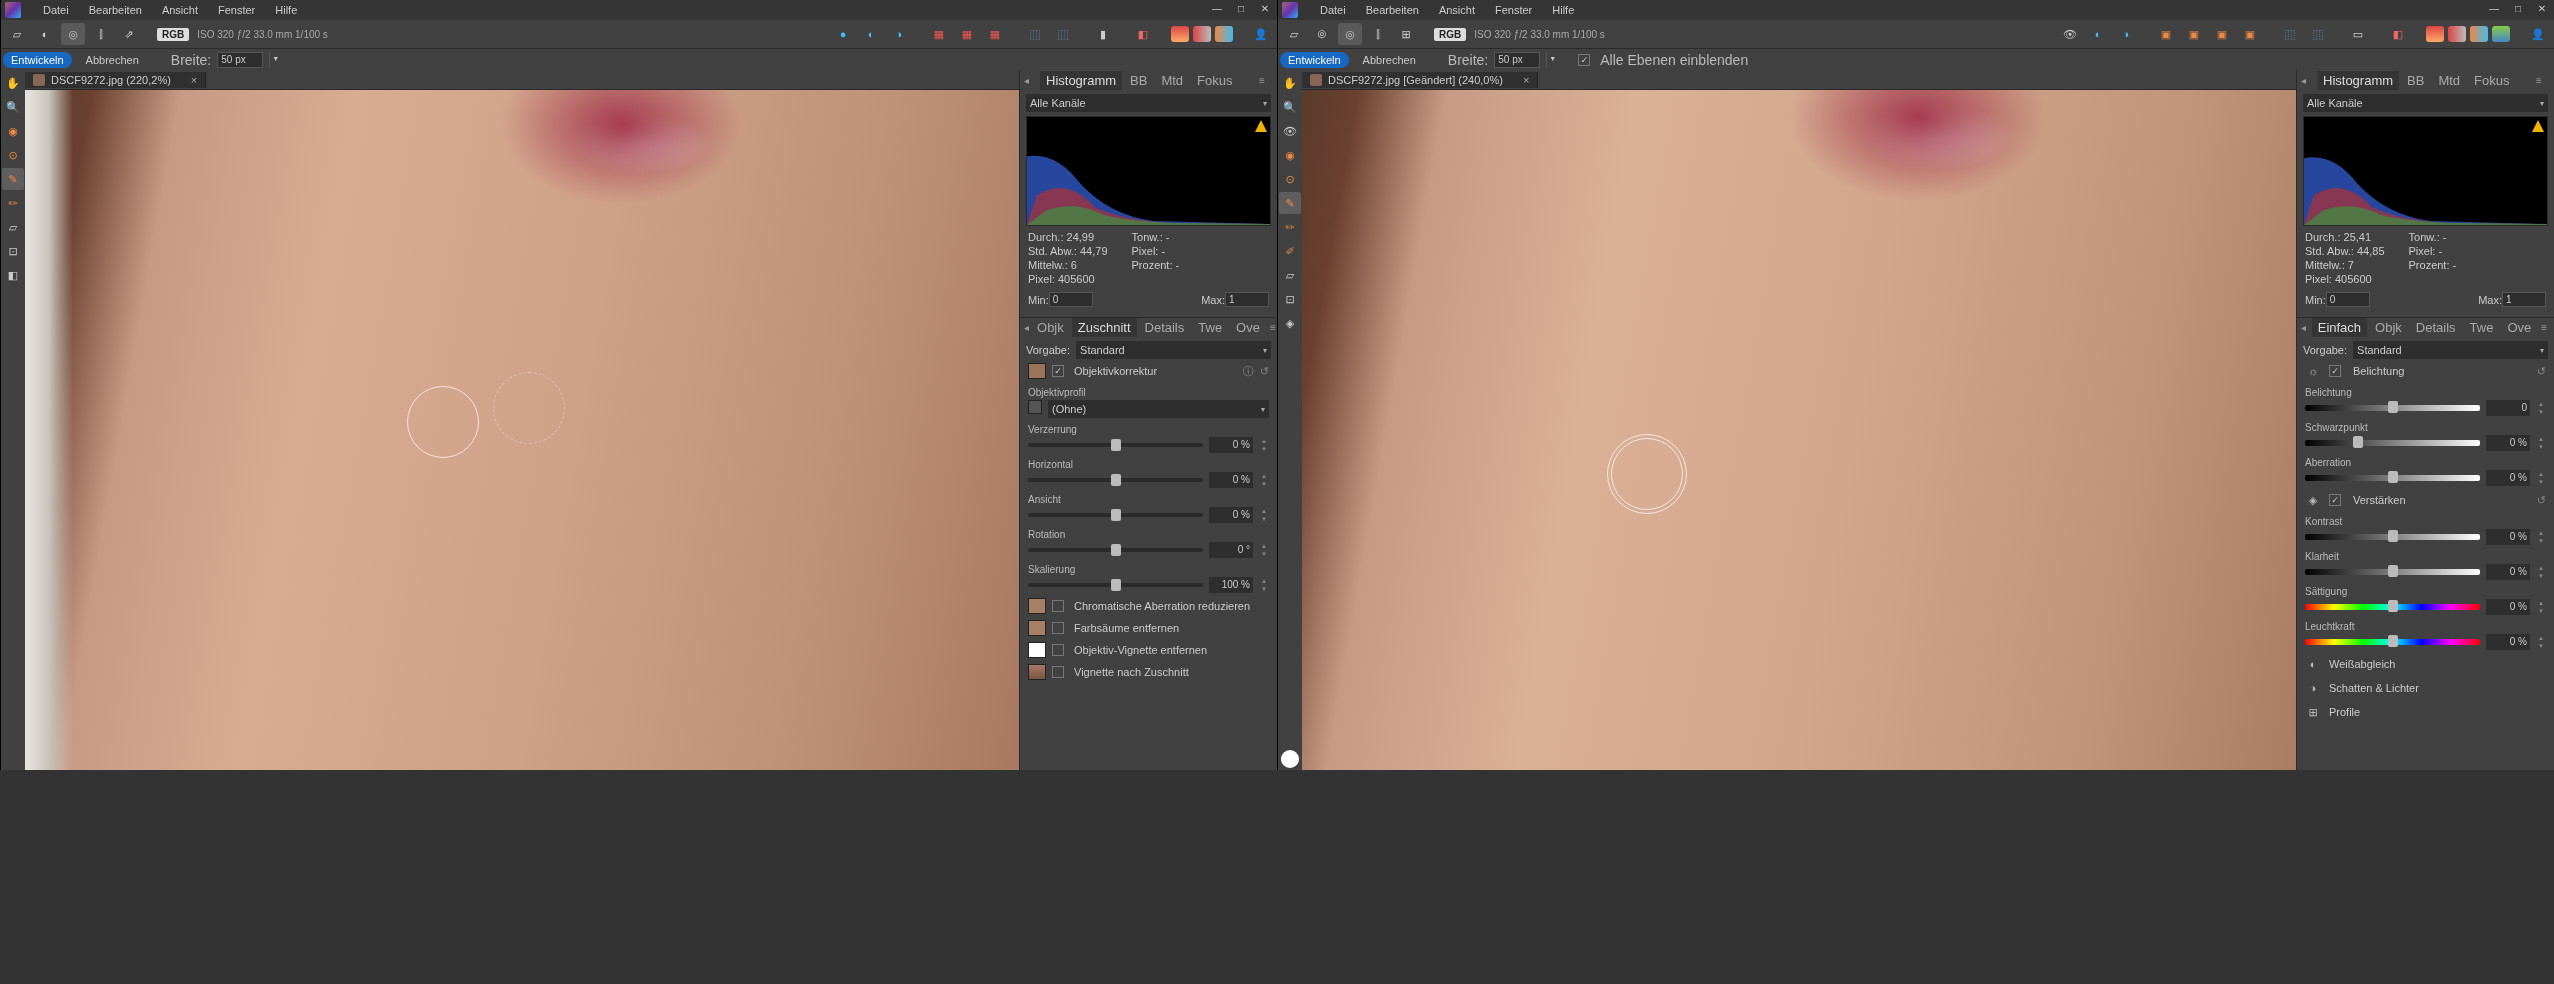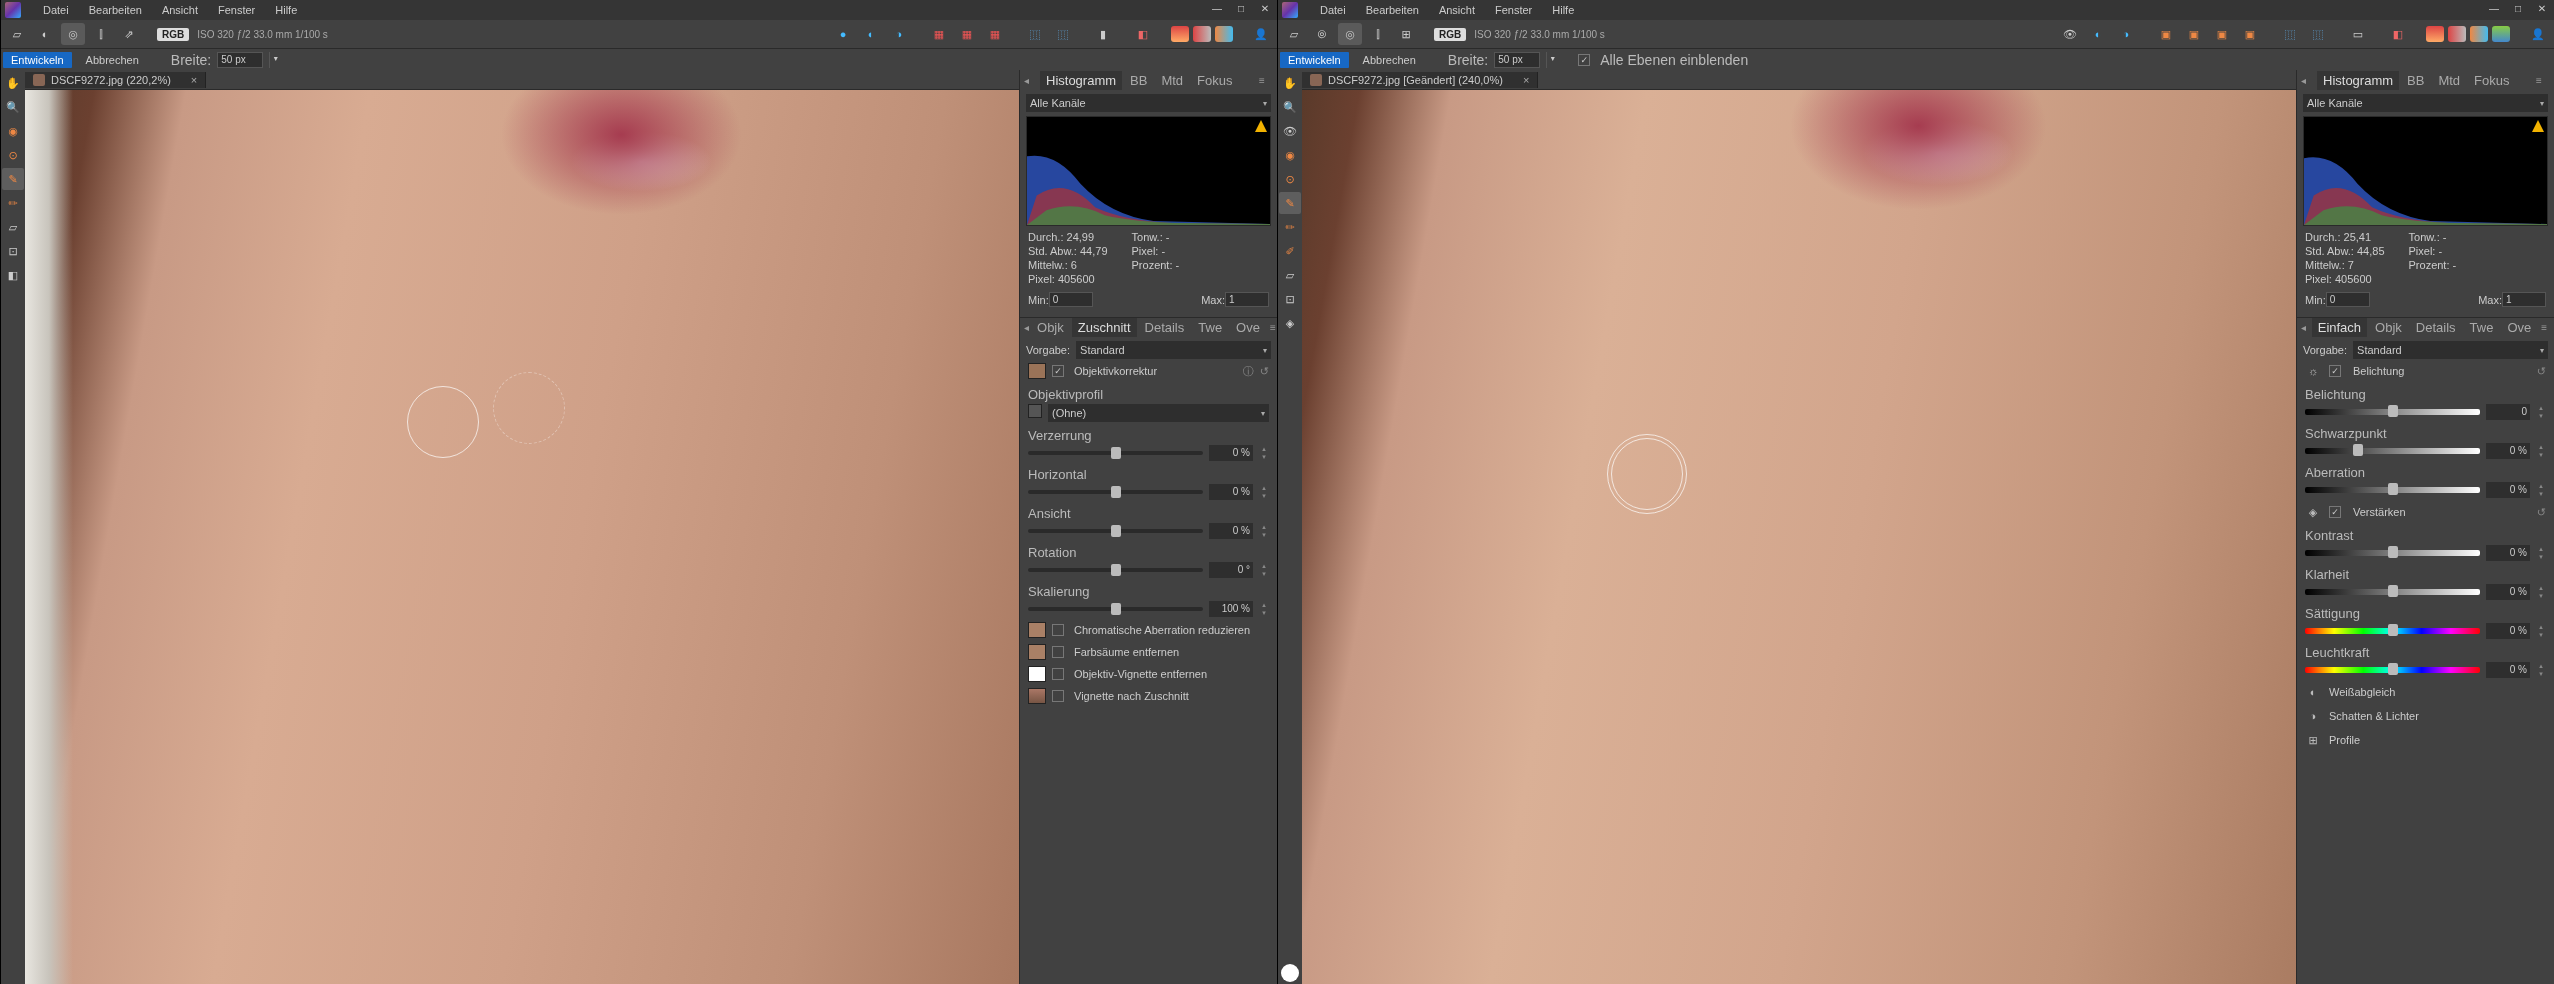--- a/index.html
+++ b/index.html
@@ -4,7 +4,7 @@
 <style>
 * { margin: 0; padding: 0; box-sizing: border-box; font-family: "Segoe UI", Arial, sans-serif; font-size: 11px; color: #ccc; }
 body { background: #333; display: flex; width: 2554px; height: 984px; overflow: hidden; }
-.app-window { width: 1277px; height: 984px; display: flex; flex-direction: column; background: #353535; border-left: 1px solid #000; }
+.app-window { width: 1277px; height: 770px; display: flex; flex-direction: column; background: #353535; border-left: 1px solid #000; }
 .menubar { height: 20px; background: #353535; display: flex; align-items: center; padding-left: 32px; position: relative; }
 .app-icon { position: absolute; left: 4px; width: 16px; height: 16px; background: linear-gradient(135deg,#a67,#63a,#3af); border-radius: 2px; }
 .menu-item { padding: 2px 10px; cursor: default; }

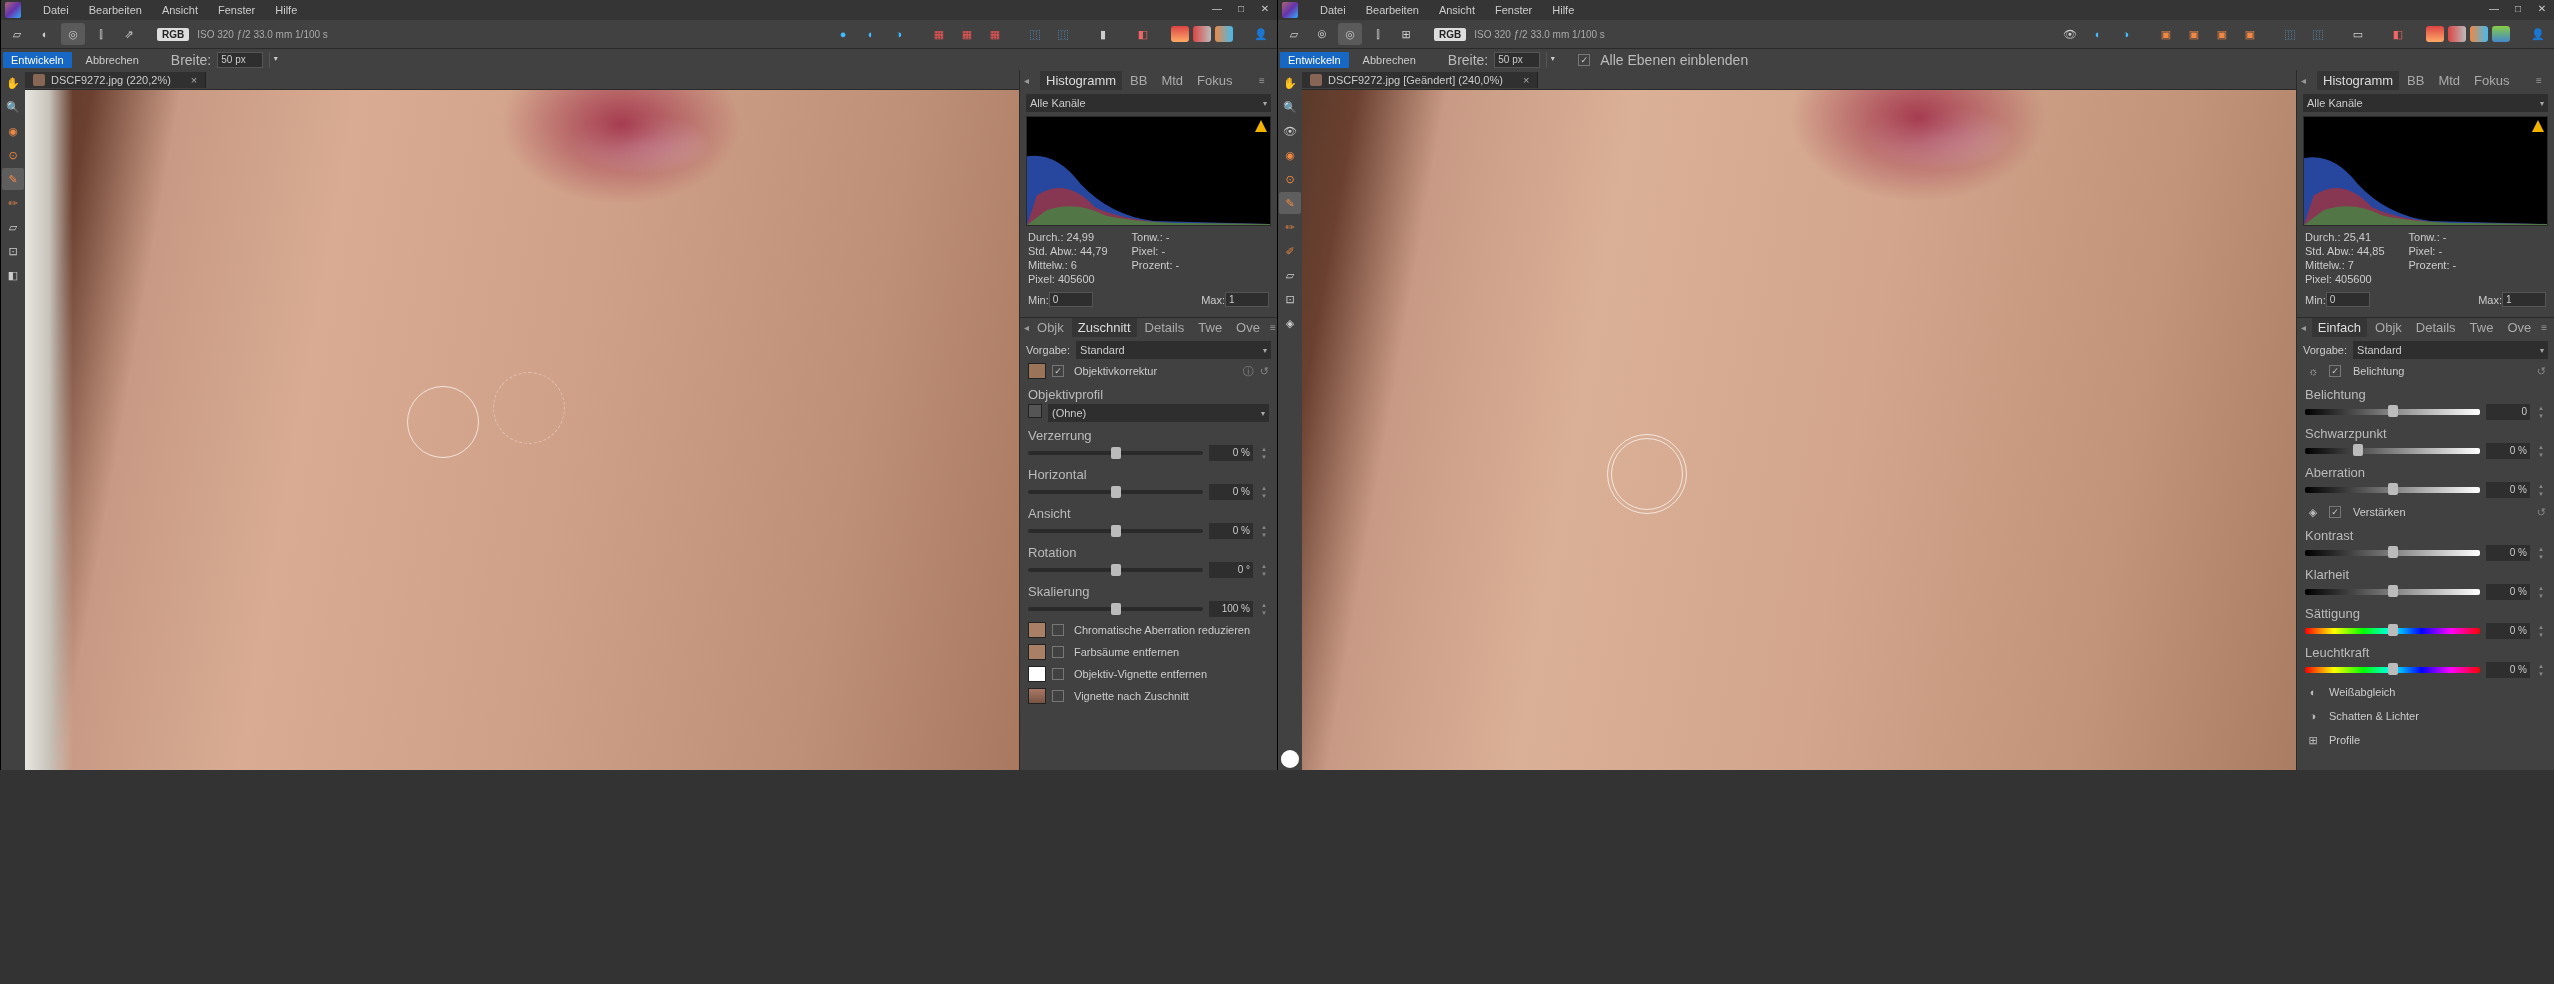--- a/index.html
+++ b/index.html
@@ -18,7 +18,7 @@
 .info-txt { color: #aaa; font-size: 10px; margin-left: 4px; }
 .flex-spacer { flex: 1; }
 .context-bar { height: 22px; background: #414141; display: flex; align-items: center; gap: 6px; padding: 0 2px; border-top: 1px solid #2a2a2a; }
-.ctx-btn { padding: 2px 8px; border-radius: 1px; }
+.ctx-btn { padding: 2px 8px; border-radius: 8px; }
 .ctx-btn.primary { background: #1768c4; color: #fff; }
 .ctx-label { color: #bbb; font-size: 14px; }
 .ctx-input { width: 46px; height: 16px; background: #2e2e2e; border: 1px solid #555; color: #ccc; padding: 0 3px; font-size: 10px; }

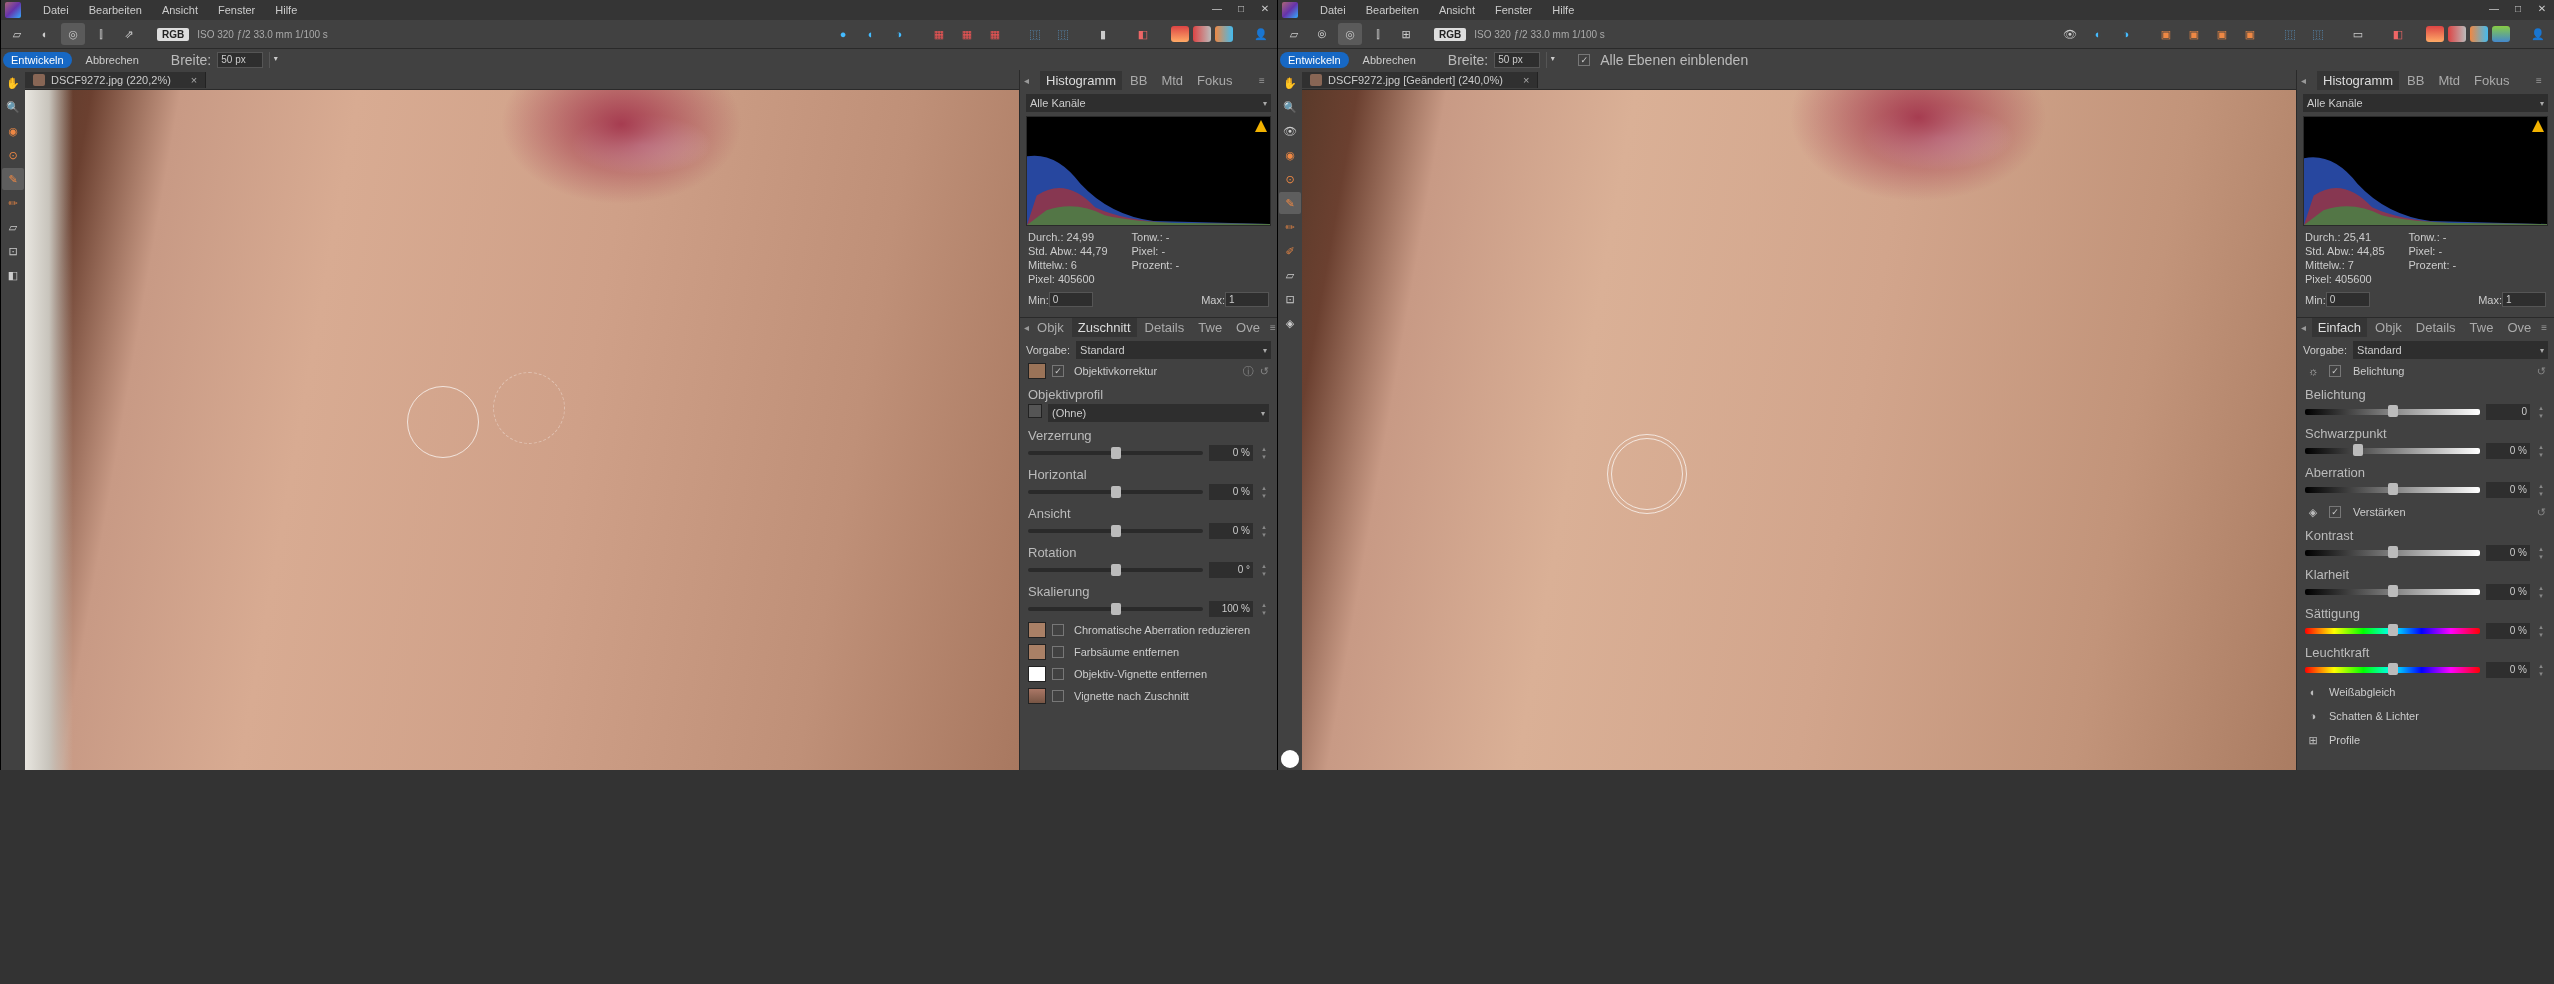--- a/index.html
+++ b/index.html
@@ -66,7 +66,7 @@
 .thumb-sw.brown2 { background:#a98066; }
 .thumb-sw.white { background:#fff; }
 .thumb-sw.grad { background:linear-gradient(#a76,#754);}
-.prop-label { font-size: 13px; color: #bbb; padding: 4px 2px 0 2px; }
+.prop-label { font-size: 10px; color: #bbb; padding: 4px 2px 0 2px; }
 .slider-row { display: flex; align-items: center; gap: 6px; padding: 2px 2px; }
 .slider-track { flex:1; height: 4px; background:#2a2a2a; border-radius:2px; position:relative; }
 .slider-thumb { position:absolute; top:-4px; width:10px; height:12px; background:#bbb; border-radius:2px; transform:translateX(-50%); }

